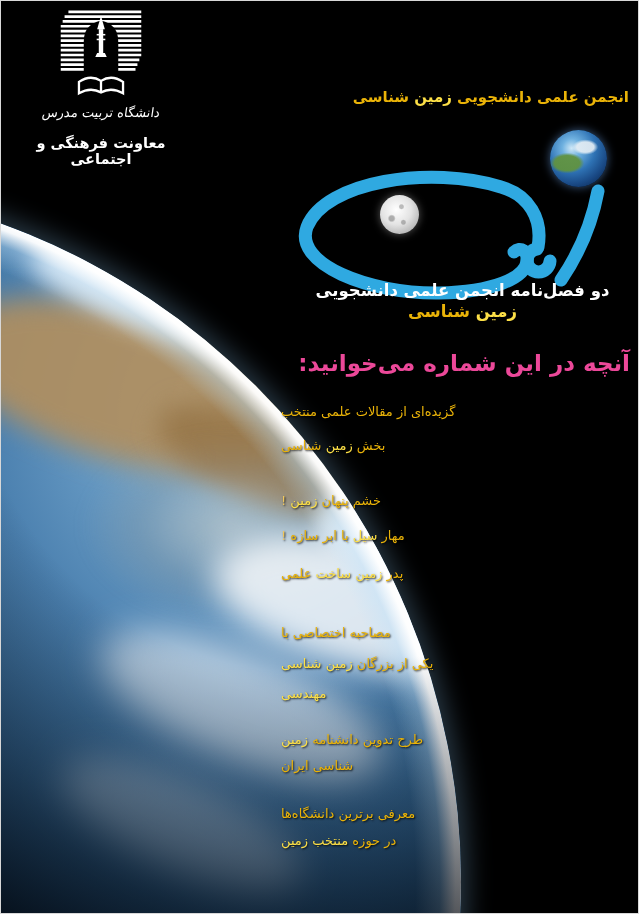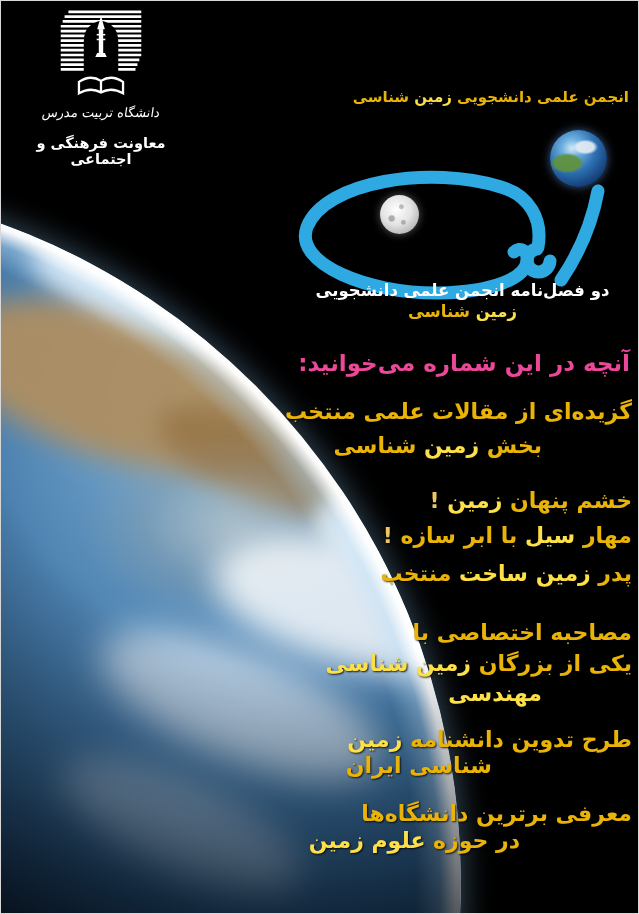--- a/index.html
+++ b/index.html
@@ -63,8 +63,8 @@
   
   .heading{position:absolute;right:8px;top:349px;direction:rtl;font-size:23px;font-weight:bold;
     color:#ec4899;z-index:5;text-shadow:1px 1px 2px rgba(0,0,0,.85);white-space:nowrap;}
-  .contents{position:absolute;left:280px;right:6px;top:400px;direction:rtl;text-align:right;
-    font-size:22px;font-weight:bold;z-index:5;text-shadow:1px 1px 2px rgba(0,0,0,.85);}
+  .contents{position:absolute;left:280px;right:6px;top:400px;direction:rtl;text-align:left;
+    font-size:13px;font-weight:normal;z-index:5;text-shadow:1px 1px 2px rgba(0,0,0,.85);}
   .line{line-height:22px;white-space:nowrap;}
   .seg-white{color:#eab308;}
   .seg-blue{color:#fde047;}

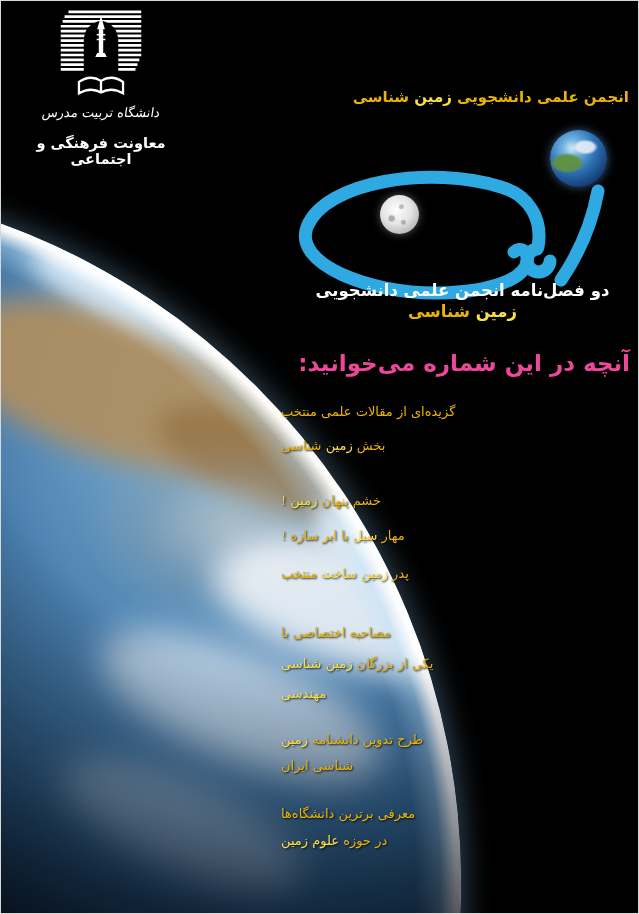--- a/index.html
+++ b/index.html
@@ -153,7 +153,7 @@
     <div class="line" style="margin-top:12px;padding-right:90px;"><span class="seg-white">بخش </span><span class="seg-blue">زمین</span><span class="seg-white"> شناسی</span></div>
     <div class="line" style="margin-top:33px;"><span class="seg-white">خشم پنهان </span><span class="seg-blue">زمین</span><span class="seg-gold"> !</span></div>
     <div class="line" style="margin-top:13px;"><span class="seg-white">مهار </span><span class="seg-blue">سیل</span><span class="seg-white"> با ابر سازه </span><span class="seg-gold">!</span></div>
-    <div class="line" style="margin-top:16px;"><span class="seg-white">پدر </span><span class="seg-blue">زمین ساخت</span><span class="seg-white"> منتخب</span></div>
+    <div class="line" style="margin-top:16px;"><span class="seg-white">پدر </span><span class="seg-blue">زمین ساخت</span><span class="seg-white"> علمی</span></div>
     <div class="line" style="margin-top:37px;"><span class="seg-white">مصاحبه اختصاصی با</span></div>
     <div class="line" style="margin-top:9px;"><span class="seg-white">یکی از بزرگان </span><span class="seg-blue">زمین شناسی</span></div>
     <div class="line" style="margin-top:8px;padding-right:90px;"><span class="seg-blue">مهندسی</span></div>

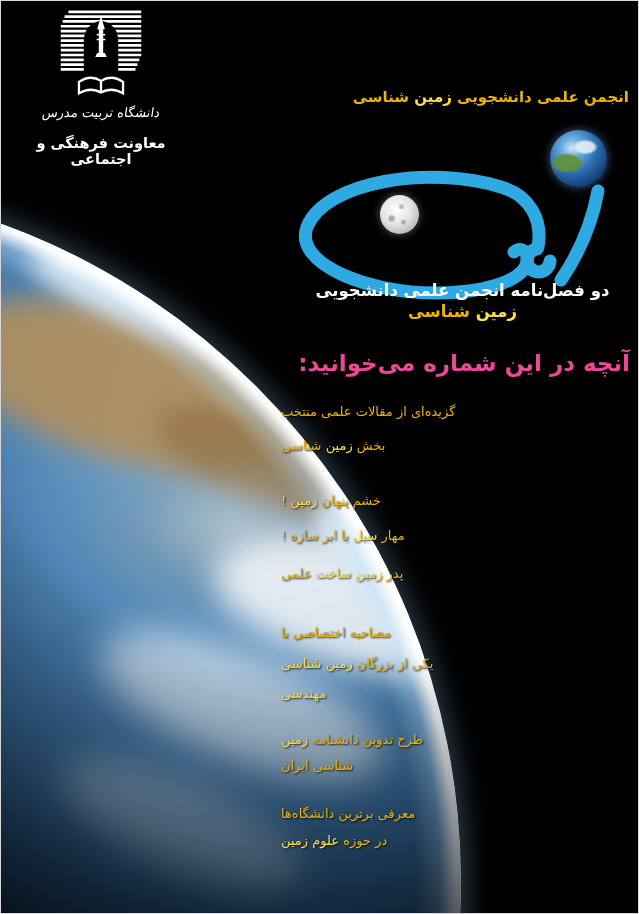--- a/index.html
+++ b/index.html
@@ -160,7 +160,7 @@
     <div class="line" style="margin-top:24px;"><span class="seg-white">طرح تدوین دانشنامه </span><span class="seg-blue">زمین</span></div>
     <div class="line" style="margin-top:4px;padding-right:140px;"><span class="seg-white">شناسی ایران</span></div>
     <div class="line" style="margin-top:26px;"><span class="seg-white">معرفی برترین دانشگاه‌ها</span></div>
-    <div class="line" style="margin-top:5px;padding-right:112px;"><span class="seg-white">در حوزه </span><span class="seg-blue">علوم زمین</span></div>
+    <div class="line" style="margin-top:5px;padding-right:112px;"><span class="seg-white">در حوزه </span><span class="seg-blue">منتخب زمین</span></div>
   </div>
 
 </div>

